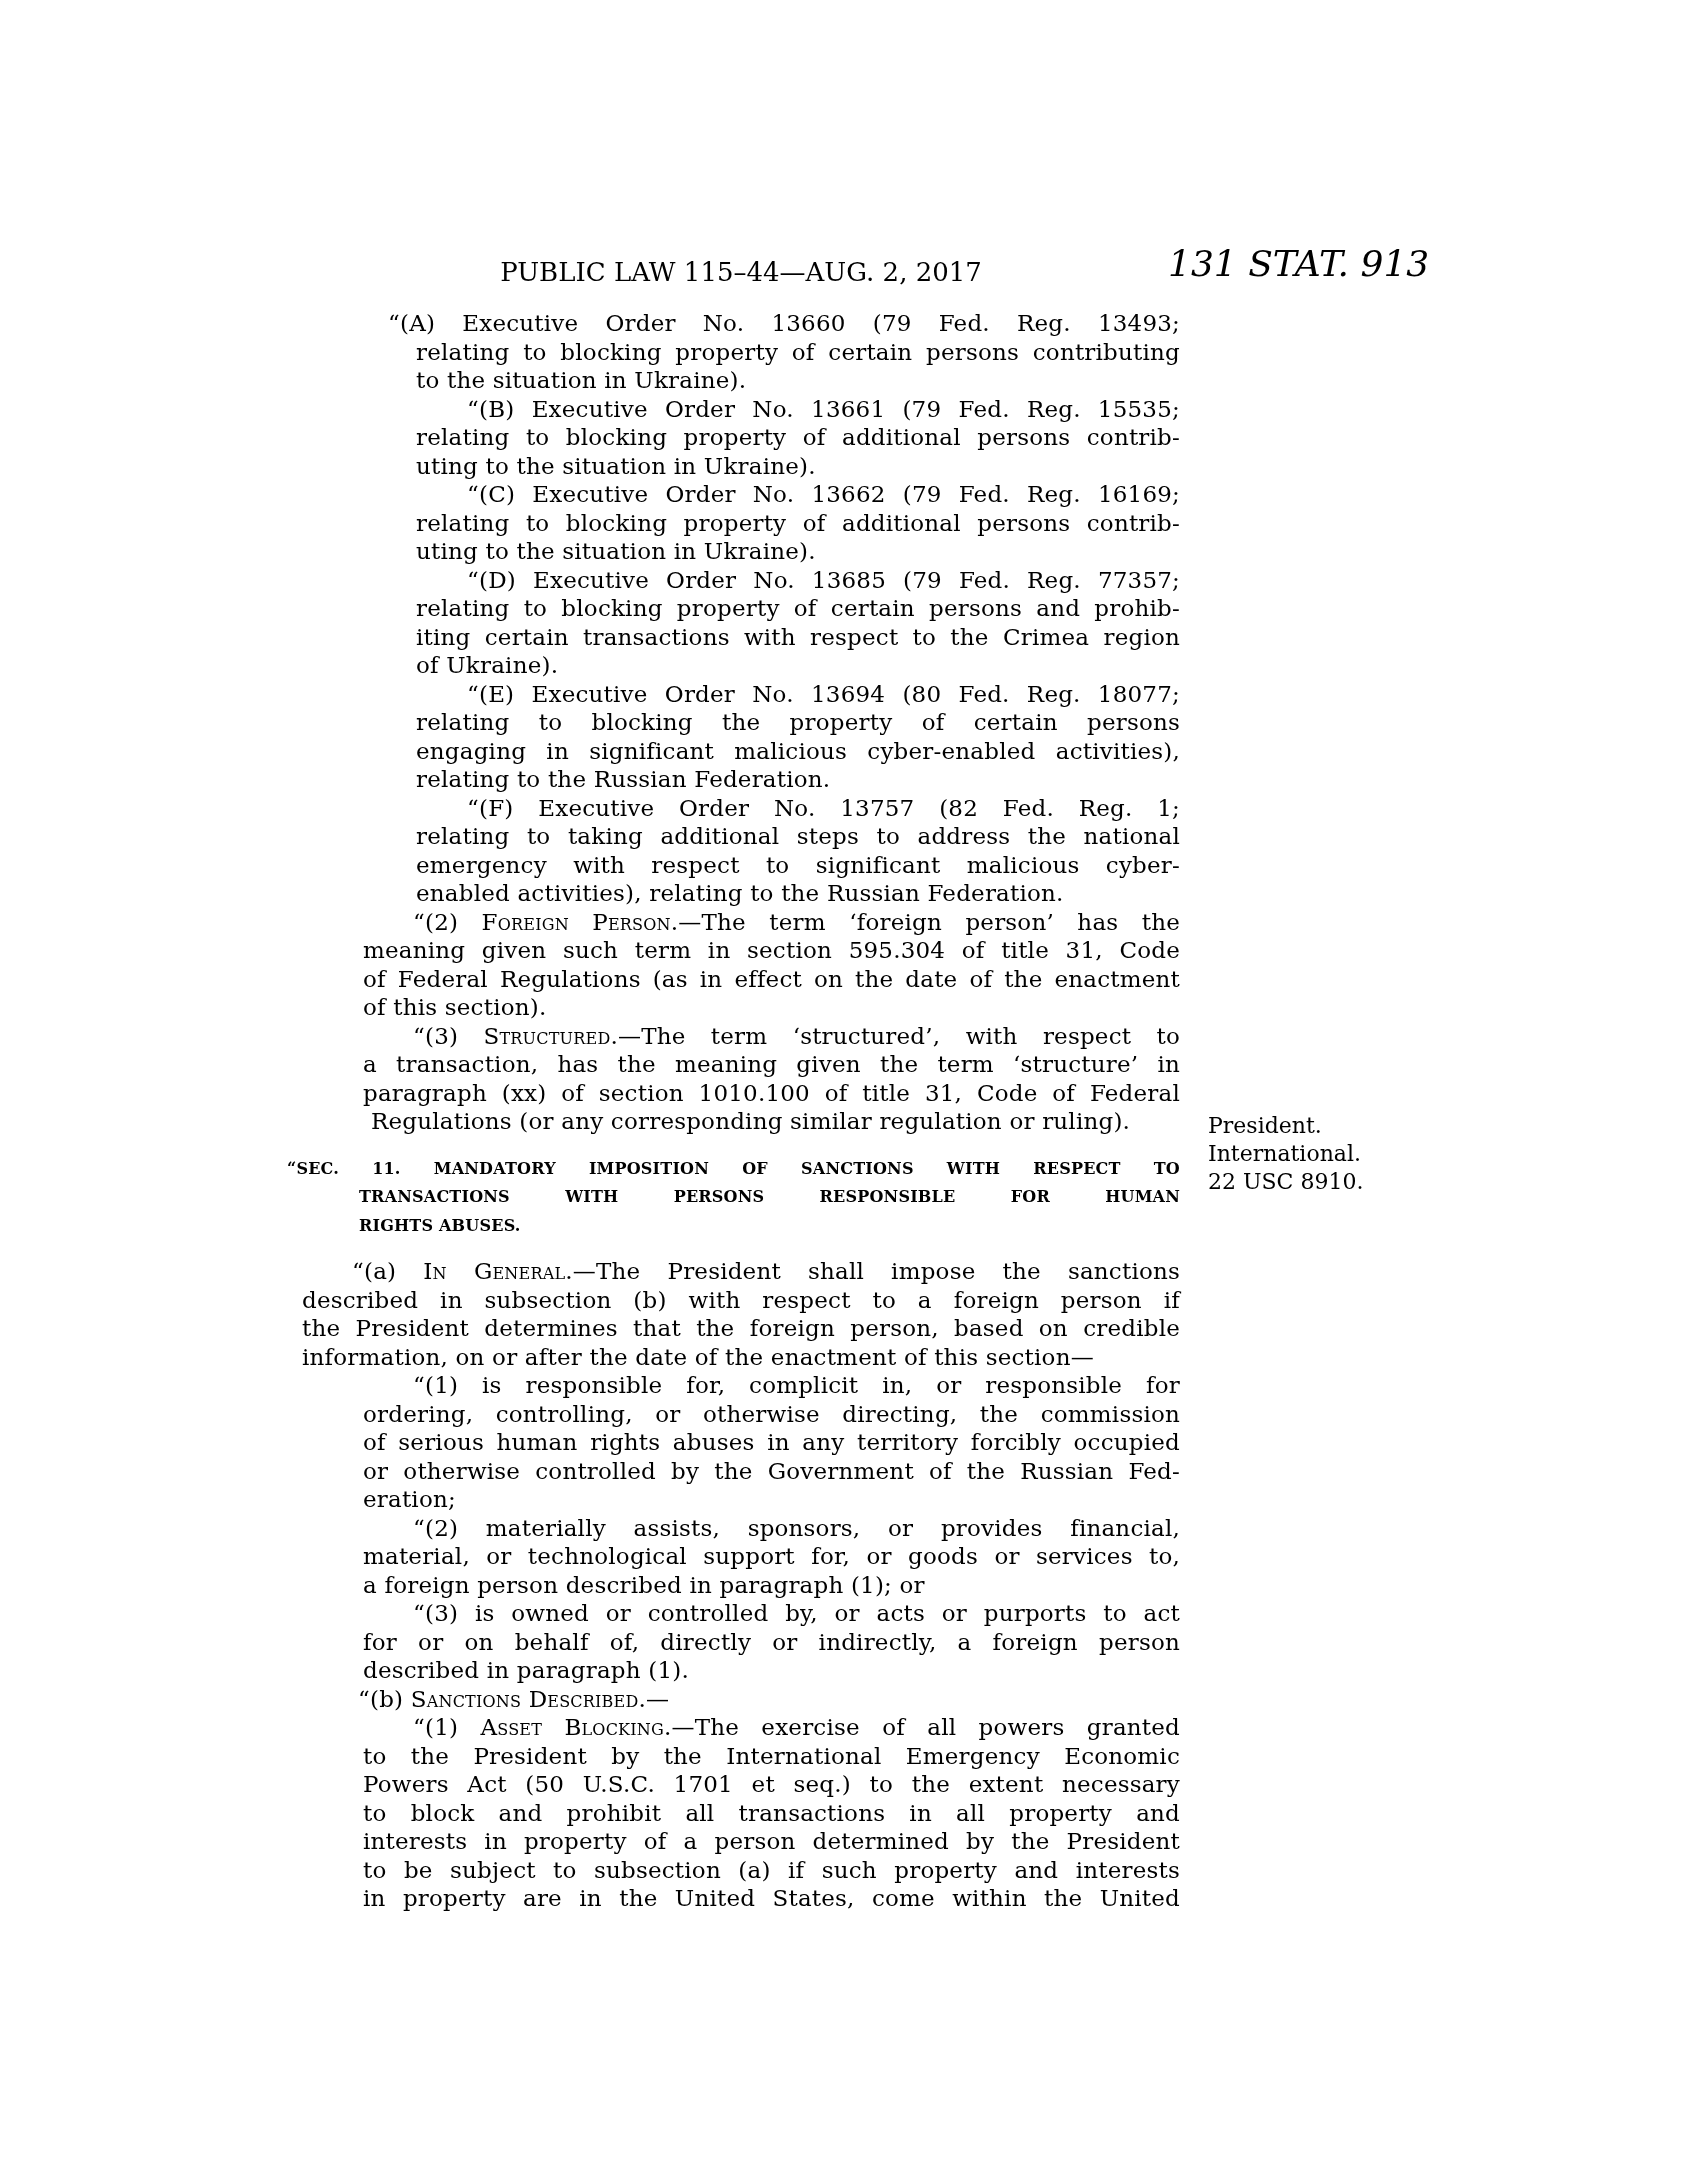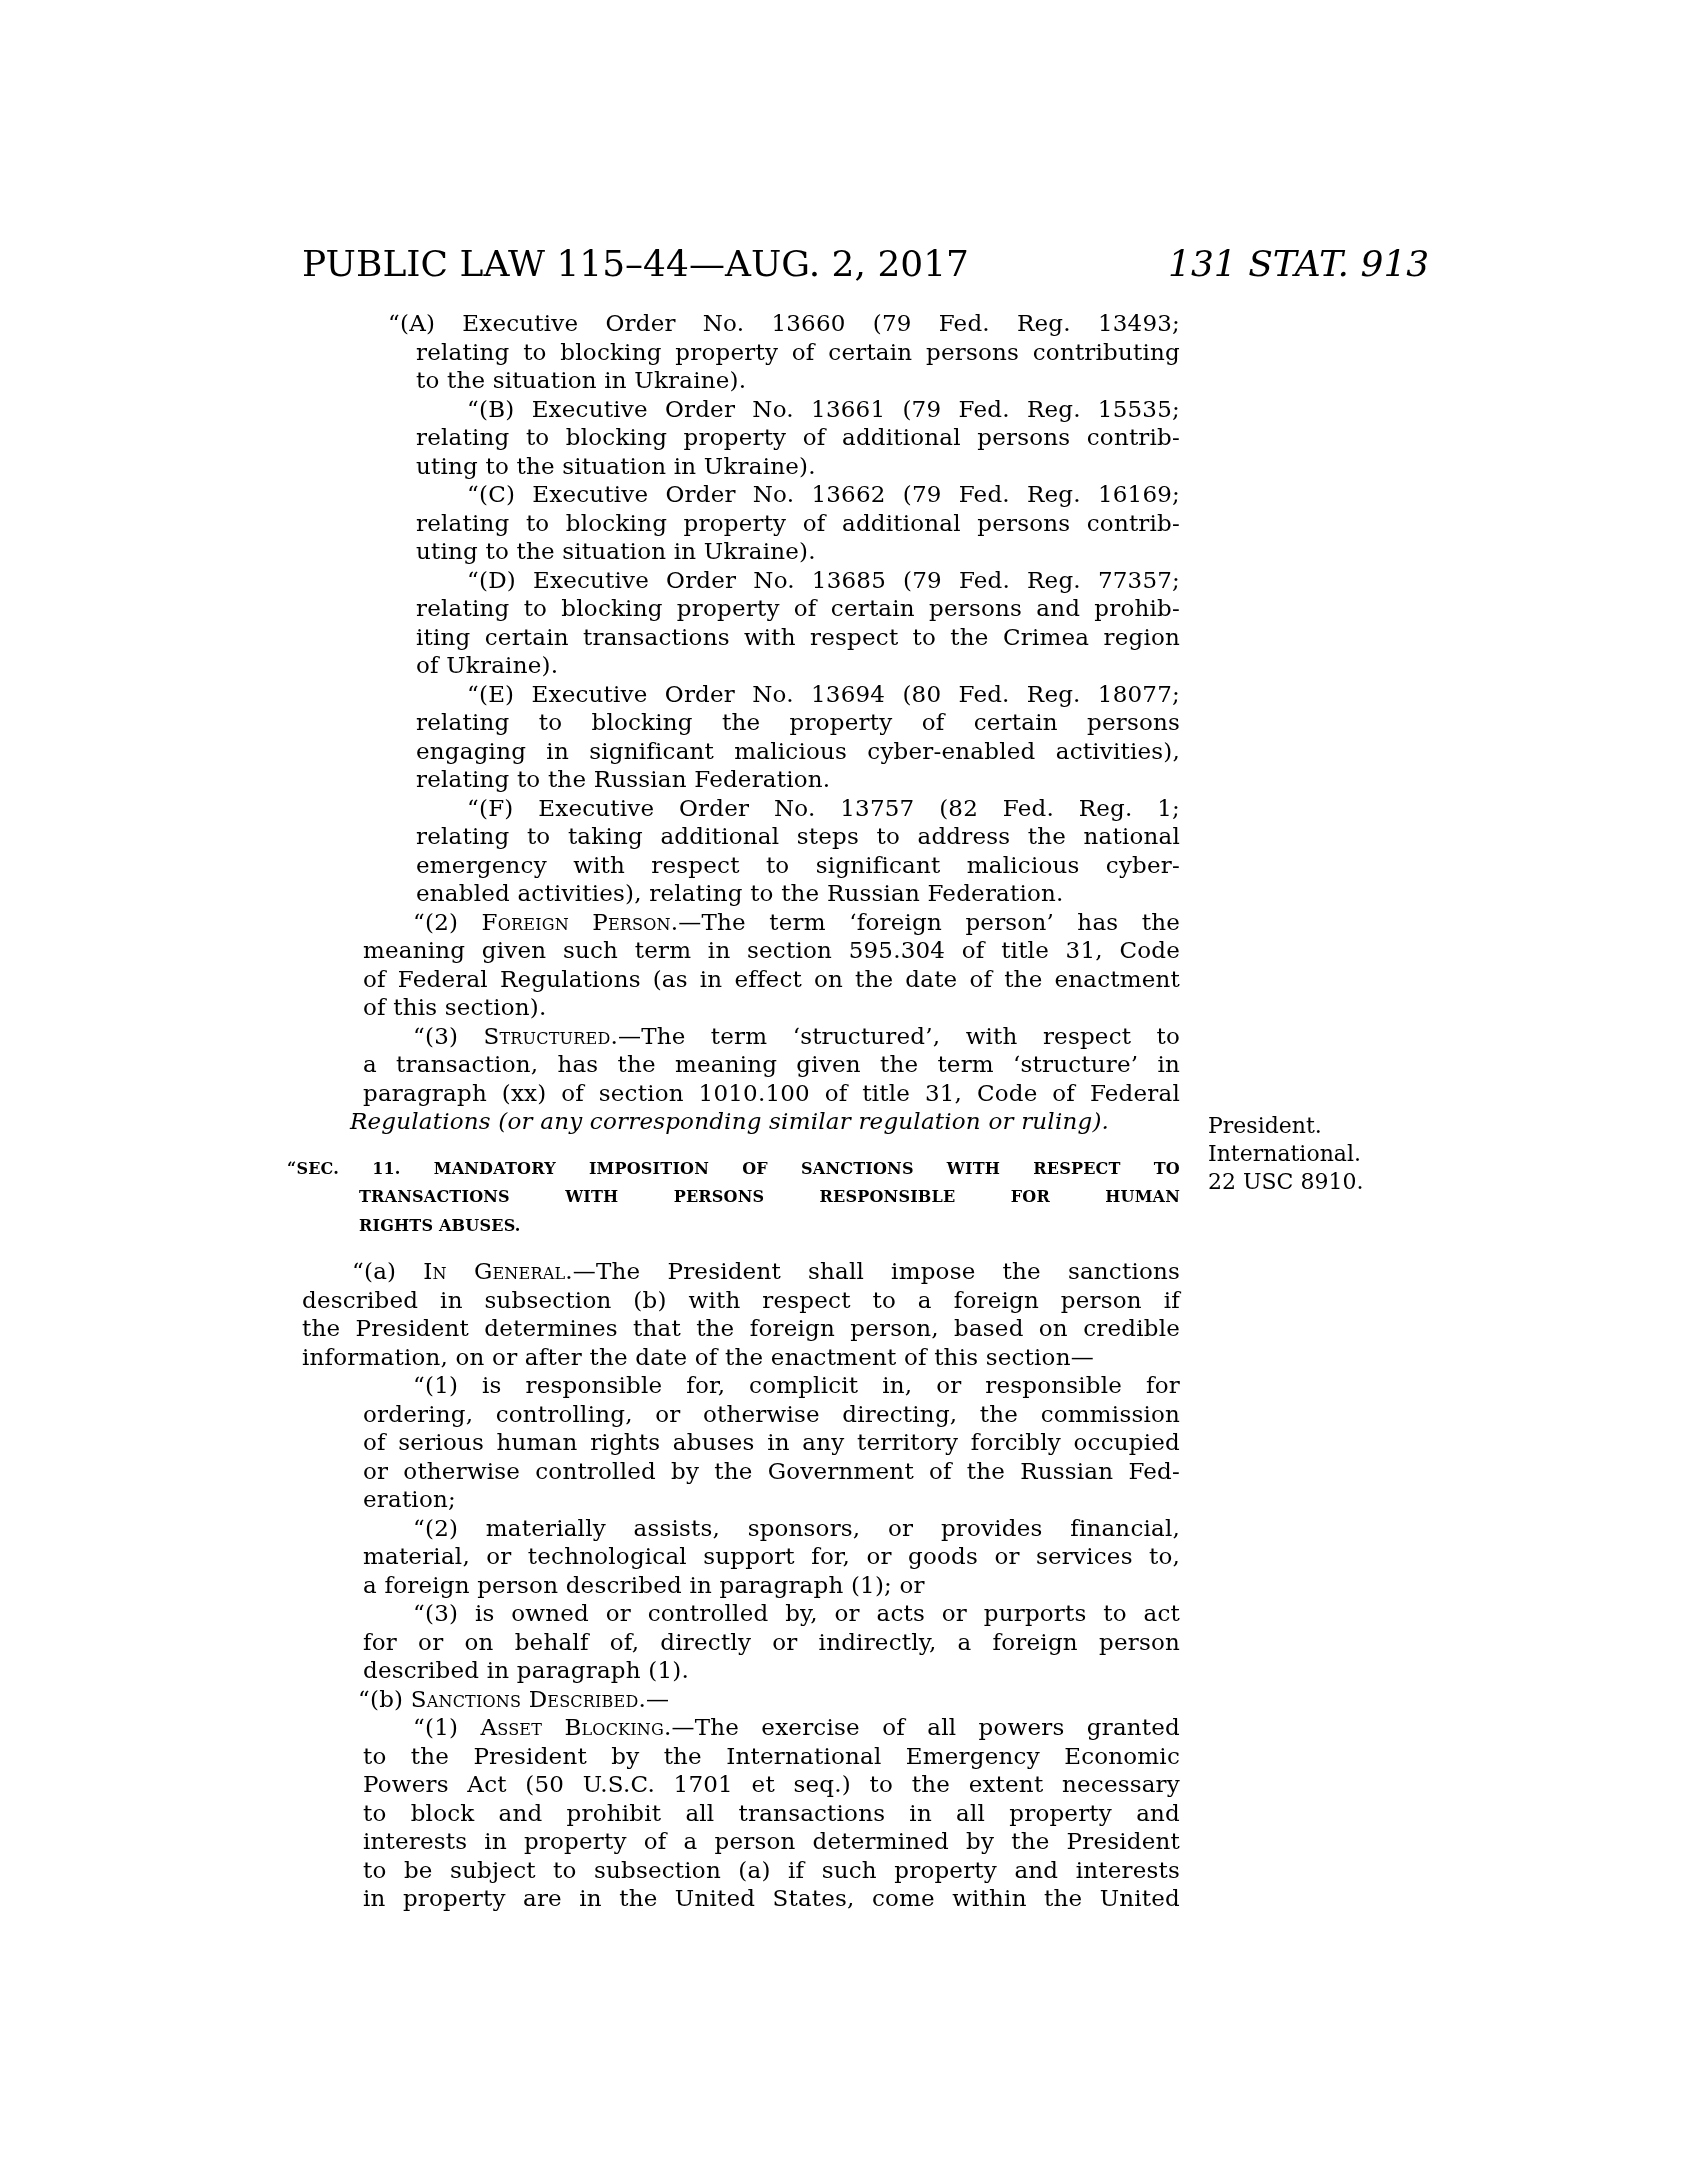--- a/index.html
+++ b/index.html
@@ -21,8 +21,9 @@
     position: absolute;
     left: 302px;
     width: 878px;
-    top: 244px;
-    font-size: 36px;
+    top: 252px;
+    text-align: center;
+    font-size: 26px;
     line-height: 40px;
     white-space: nowrap;
   }

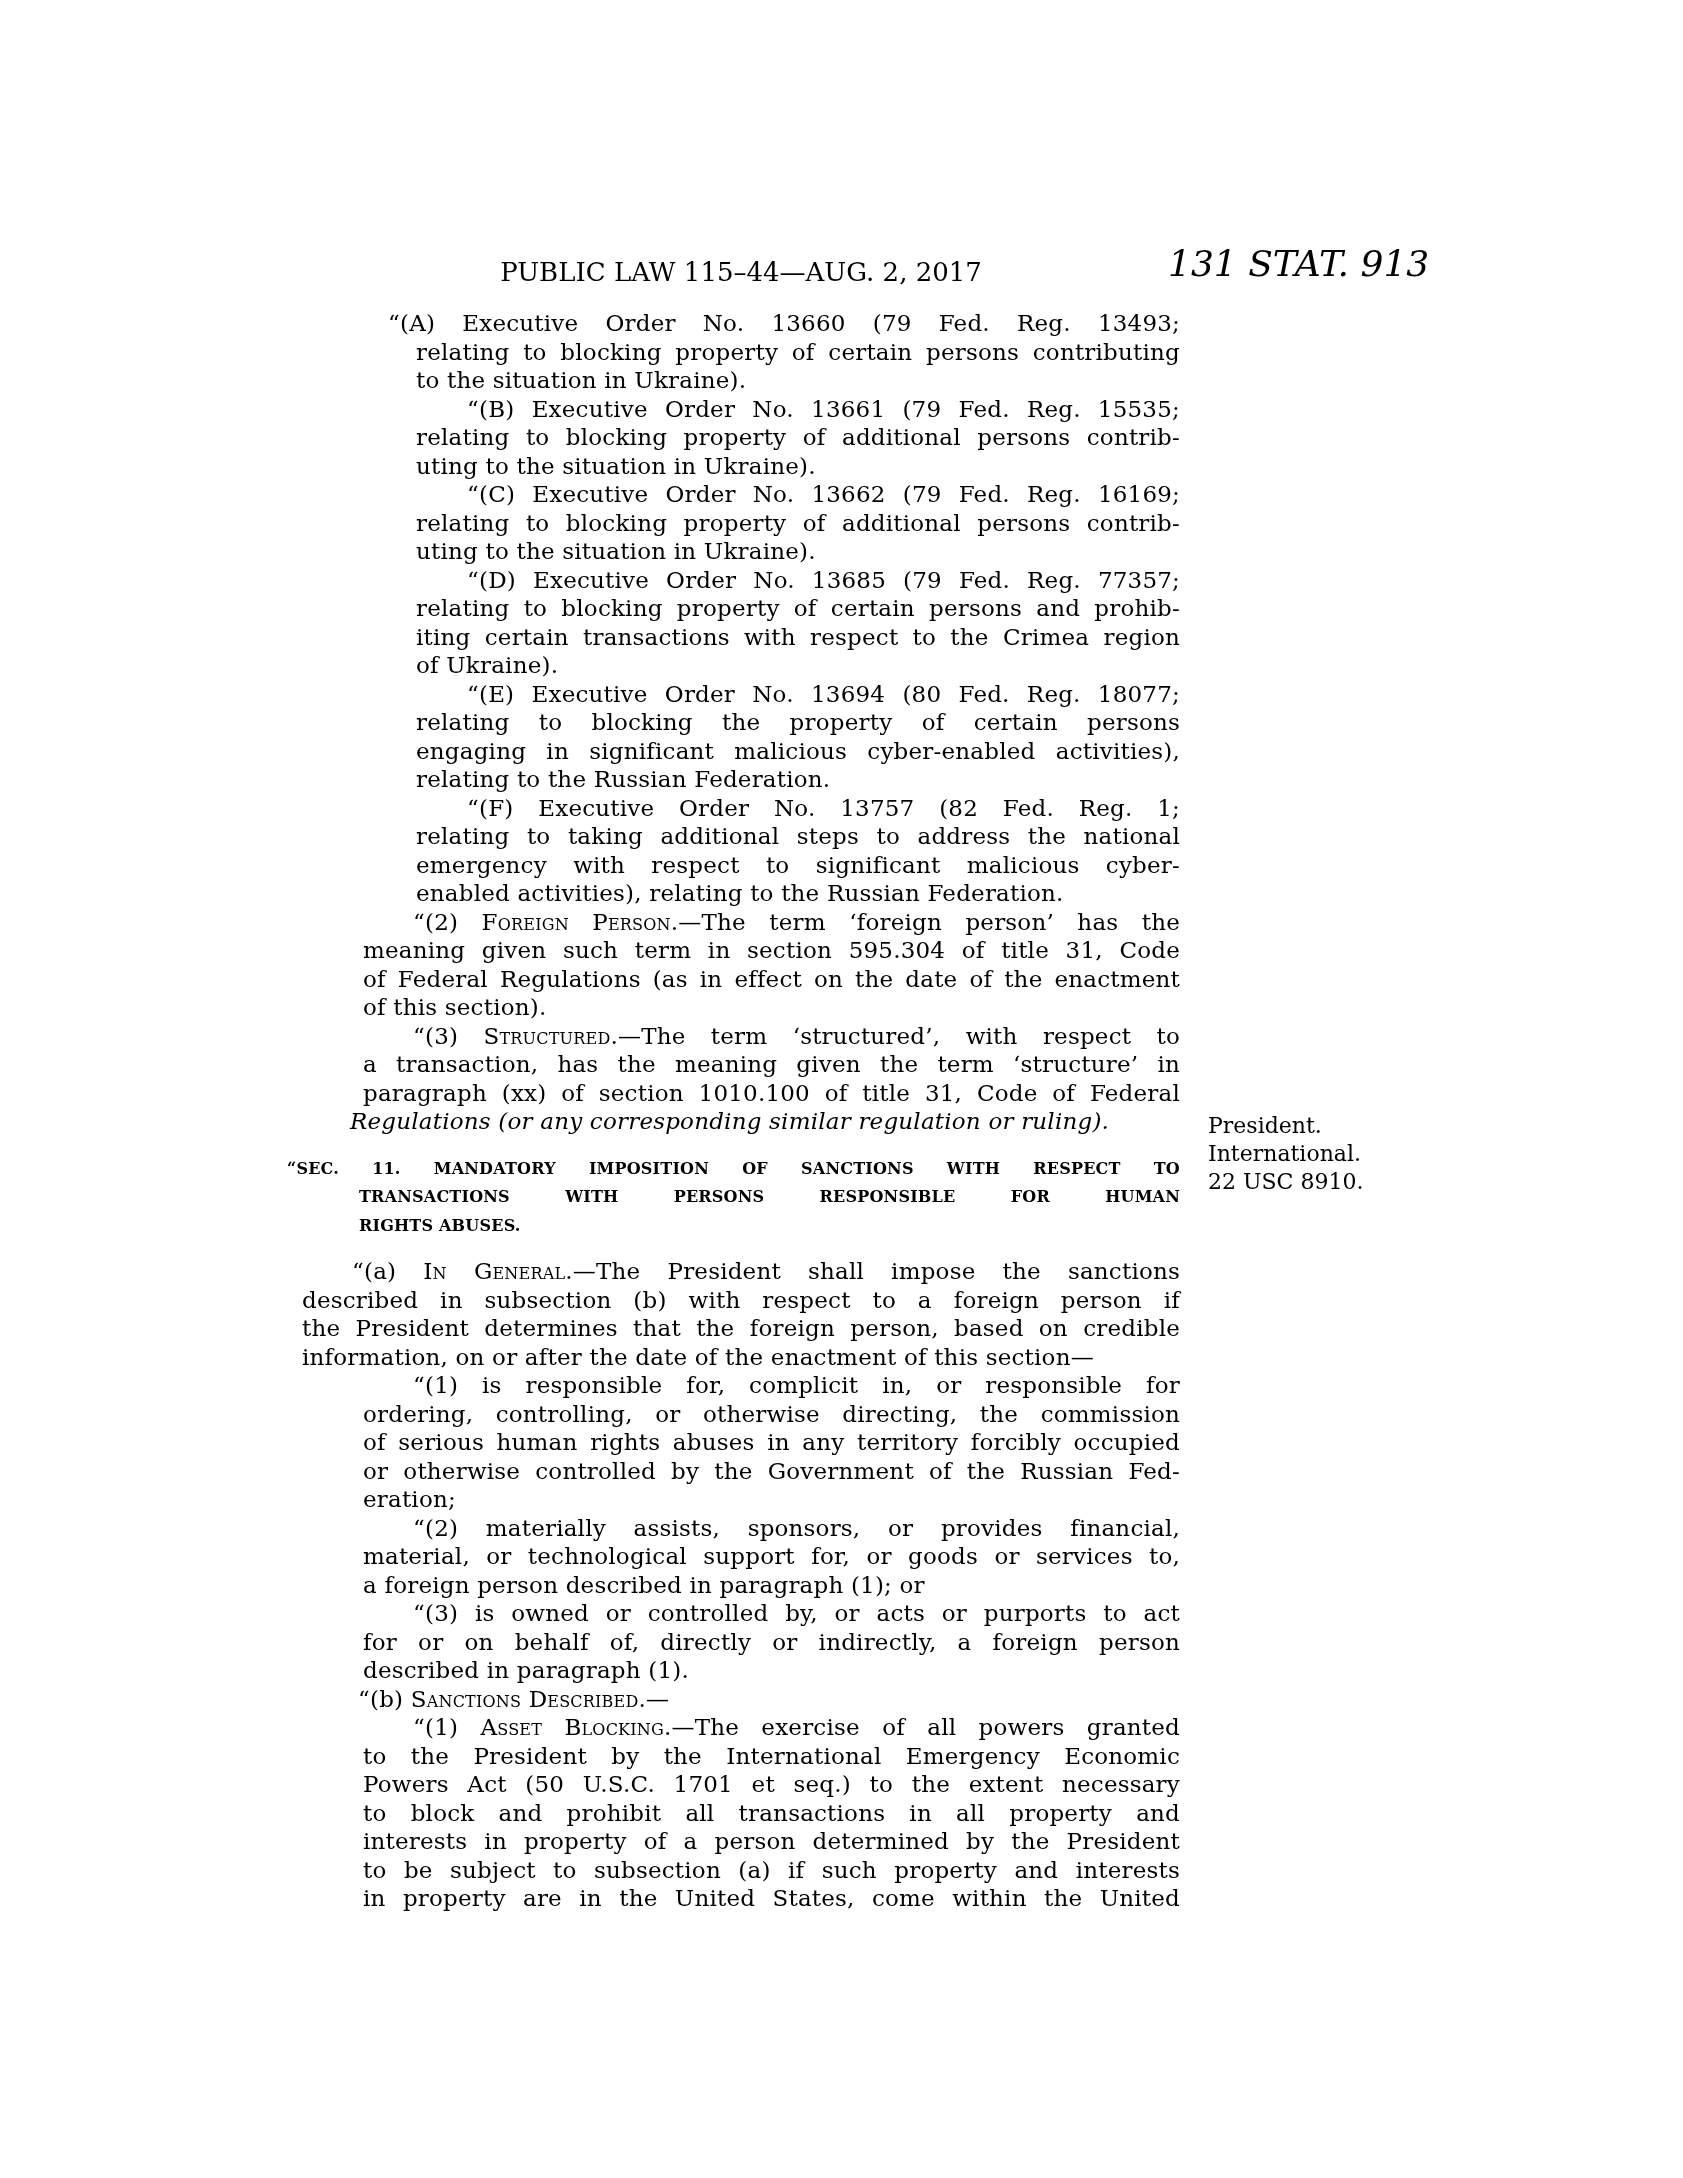--- a/index.html
+++ b/index.html
@@ -118,7 +118,7 @@
         <div class="line just" style="margin-left: 111px;"><span>“(3) </span><span class="sc">Structured</span><span>.—The term ‘structured’, with respect to</span></div>
         <div class="line just" style="margin-left: 61px;"><span>a transaction, has the meaning given the term ‘structure’ in</span></div>
         <div class="line just" style="margin-left: 61px;"><span>paragraph (xx) of section 1010.100 of title 31, Code of Federal</span></div>
-        <div class="line" style="margin-left: 48px; font-style: italic;"><span>Regulations (or any corresponding similar regulation or ruling).</span></div>
+        <div class="line" style="margin-left: 69px;"><span>Regulations (or any corresponding similar regulation or ruling).</span></div>
       </div>
 
     <div class="section-heading">

